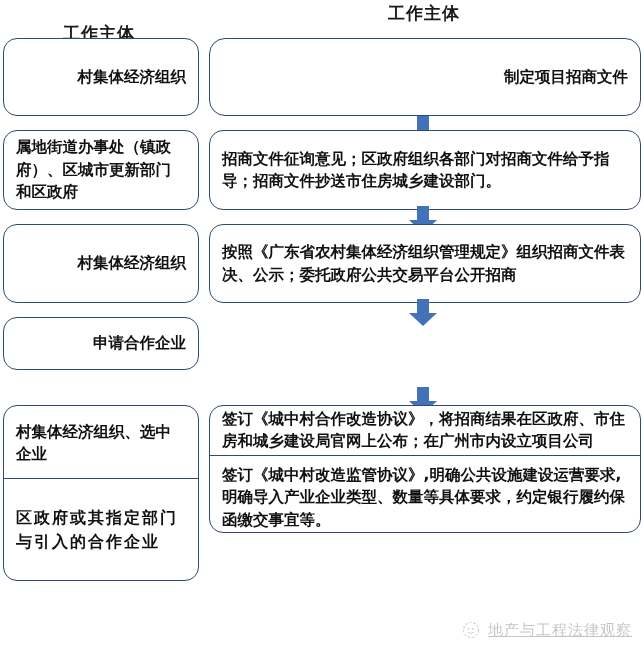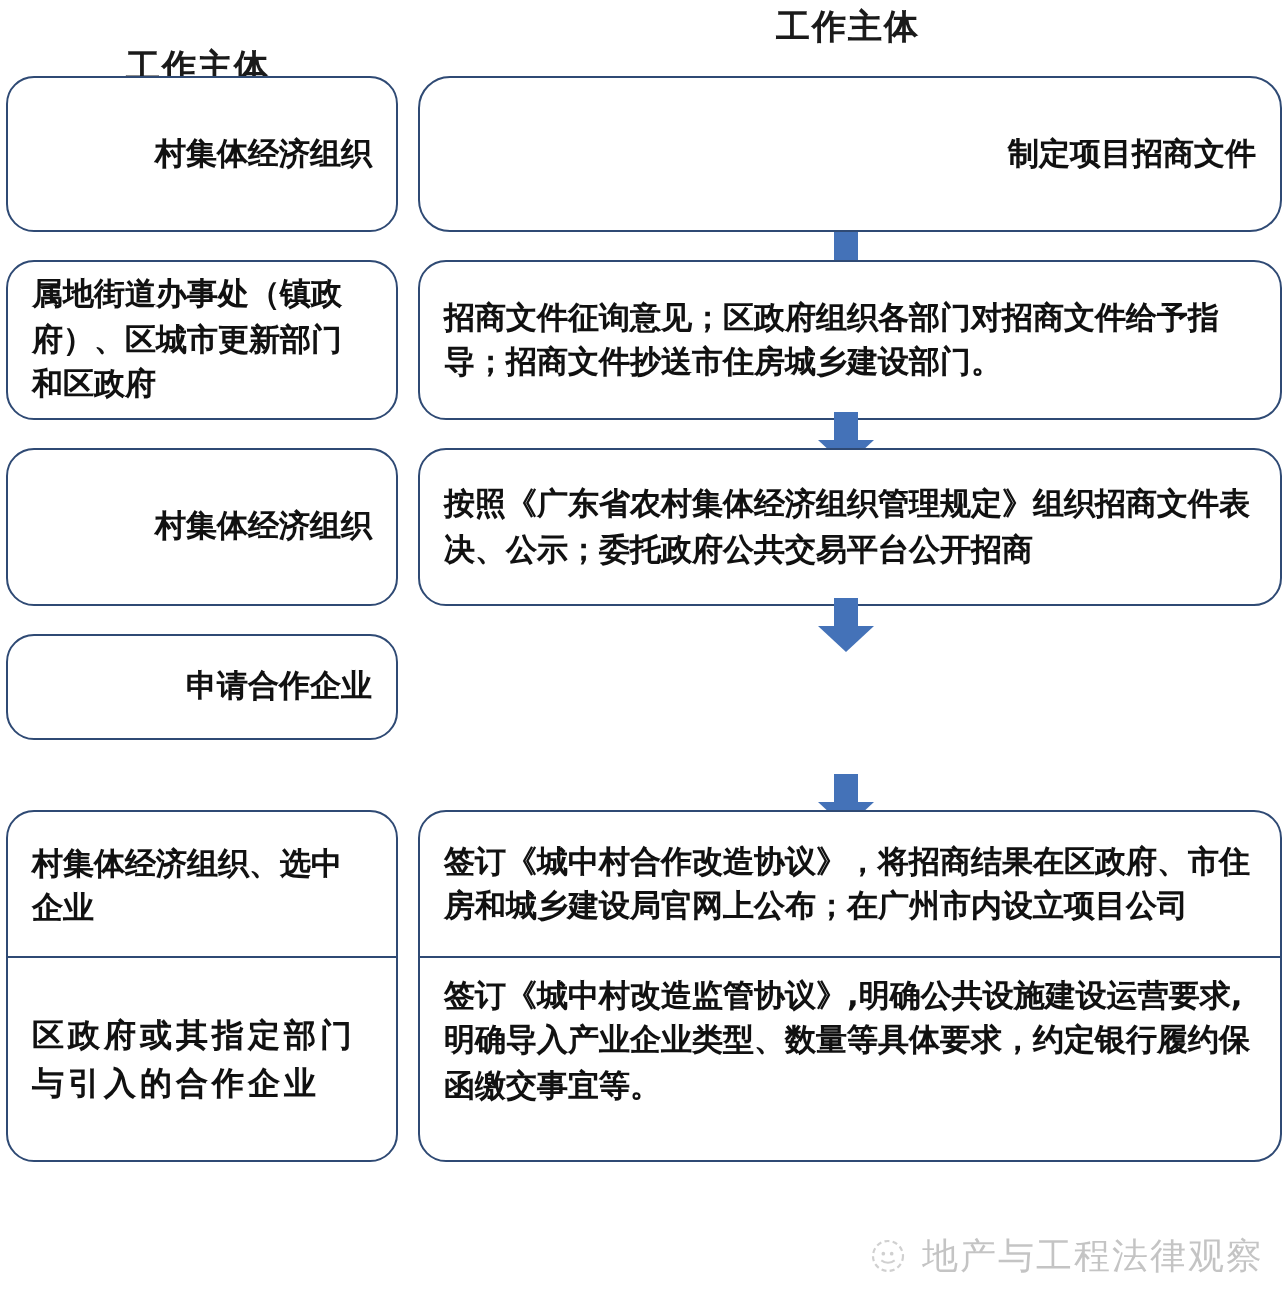--- a/index.html
+++ b/index.html
@@ -203,7 +203,7 @@
       </div>
     </div>
 
-    <div class="box box-right" style="top:0;height:176px;justify-content:flex-start;">
+    <div class="box box-right" style="top:0;height:128px;justify-content:flex-start;">
       <div class="half split-top" style="height:73px;">
         <div class="cell leftal">签订《城中村合作改造协议》，将招商结果在区政府、市住房和城乡建设局官网上公布；在广州市内设立项目公司</div>
       </div>

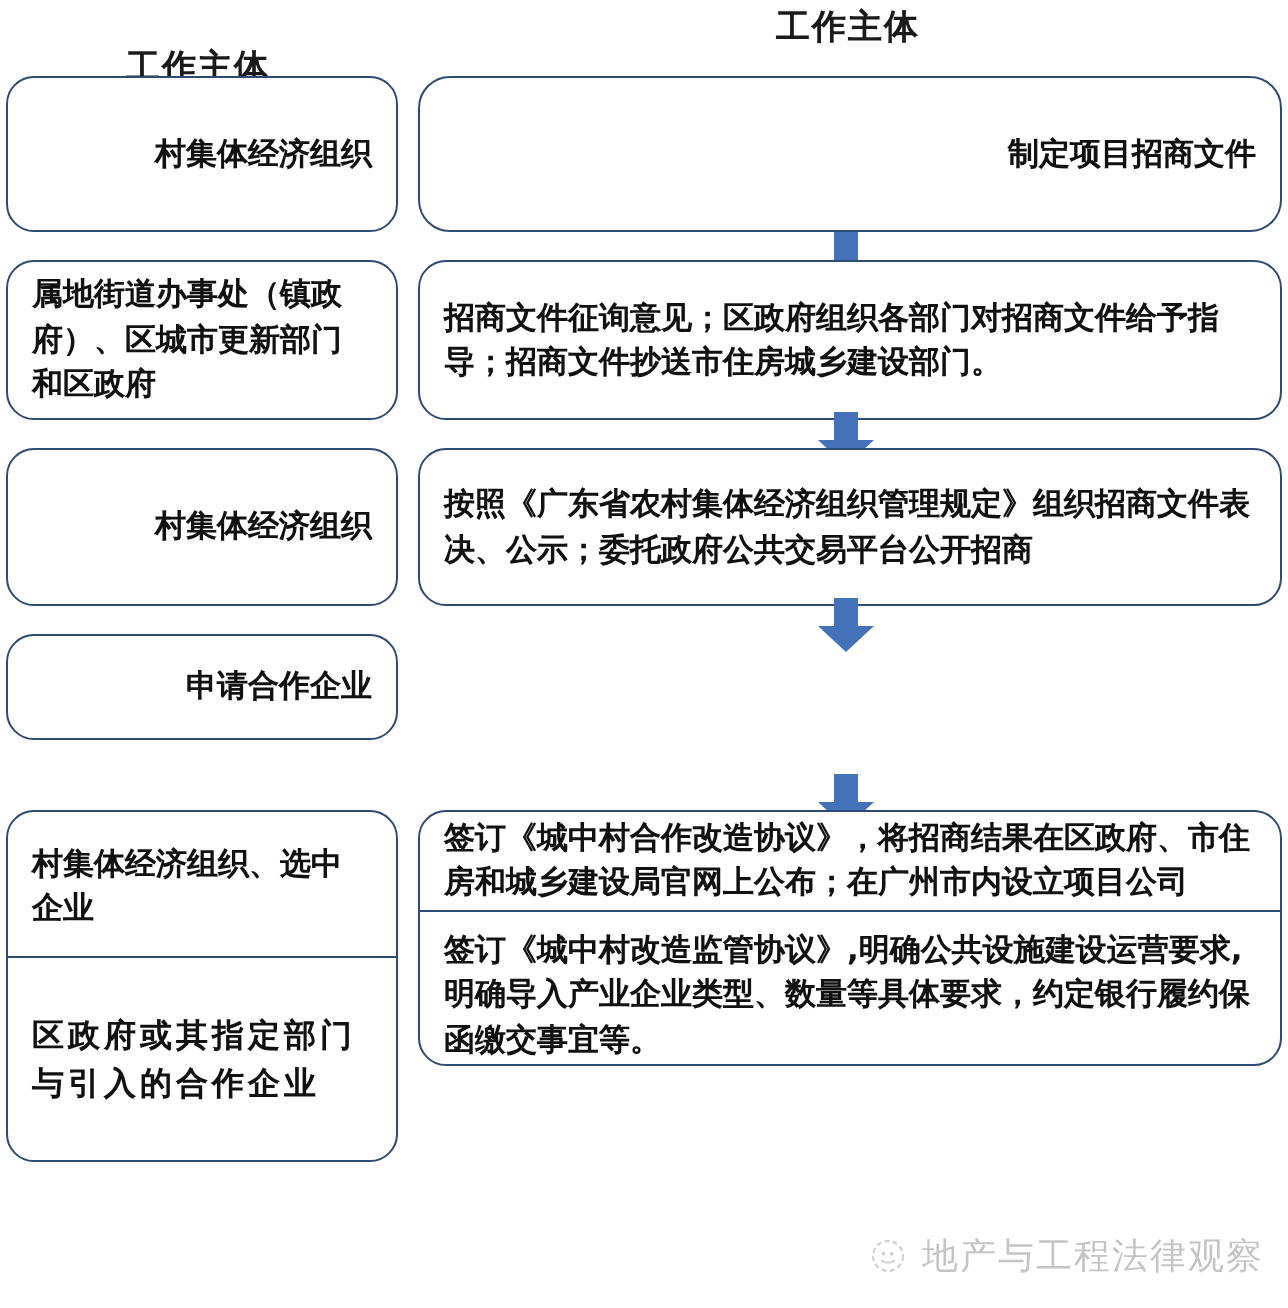--- a/index.html
+++ b/index.html
@@ -118,11 +118,12 @@
     opacity: 0.34;
   }
   .watermark .wm-text {
-    font-size: 18px;
+    font-size: 15px;
     color: #555555;
     letter-spacing: 1px;
     white-space: nowrap;
     font-family: "DejaVu Sans", "Liberation Sans", sans-serif;
+    text-decoration: underline;
   }
   .wm-icon {
     width: 20px;

